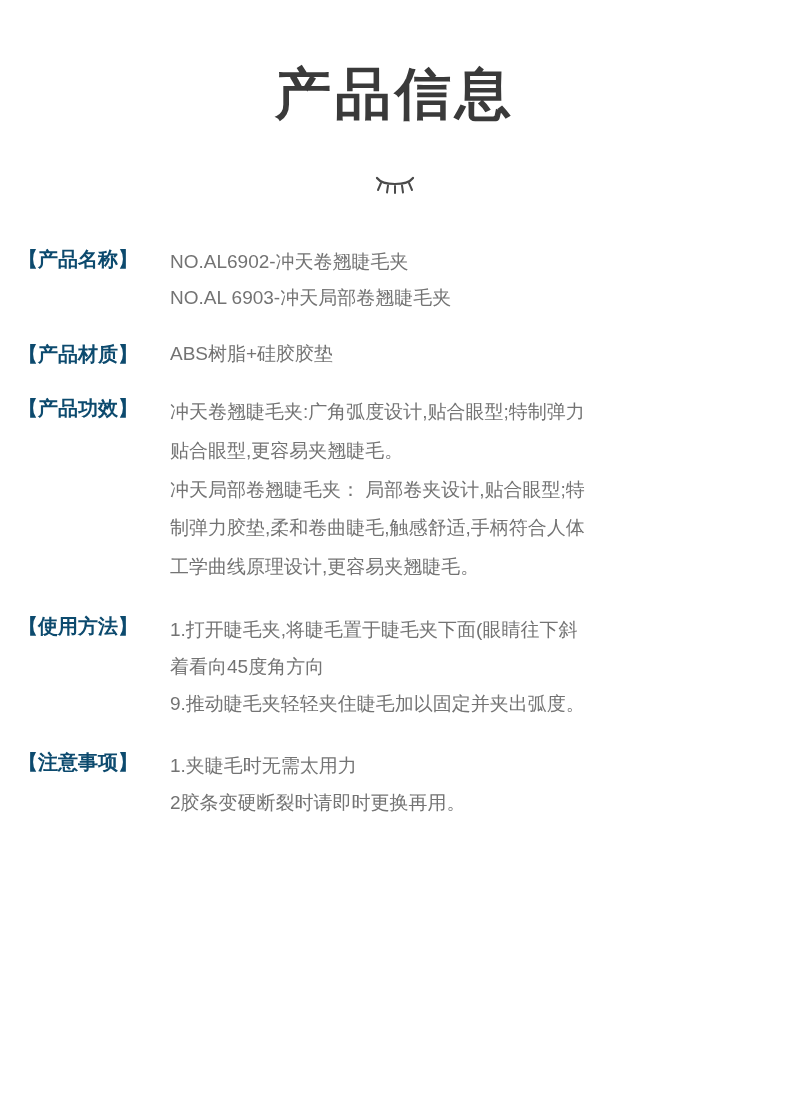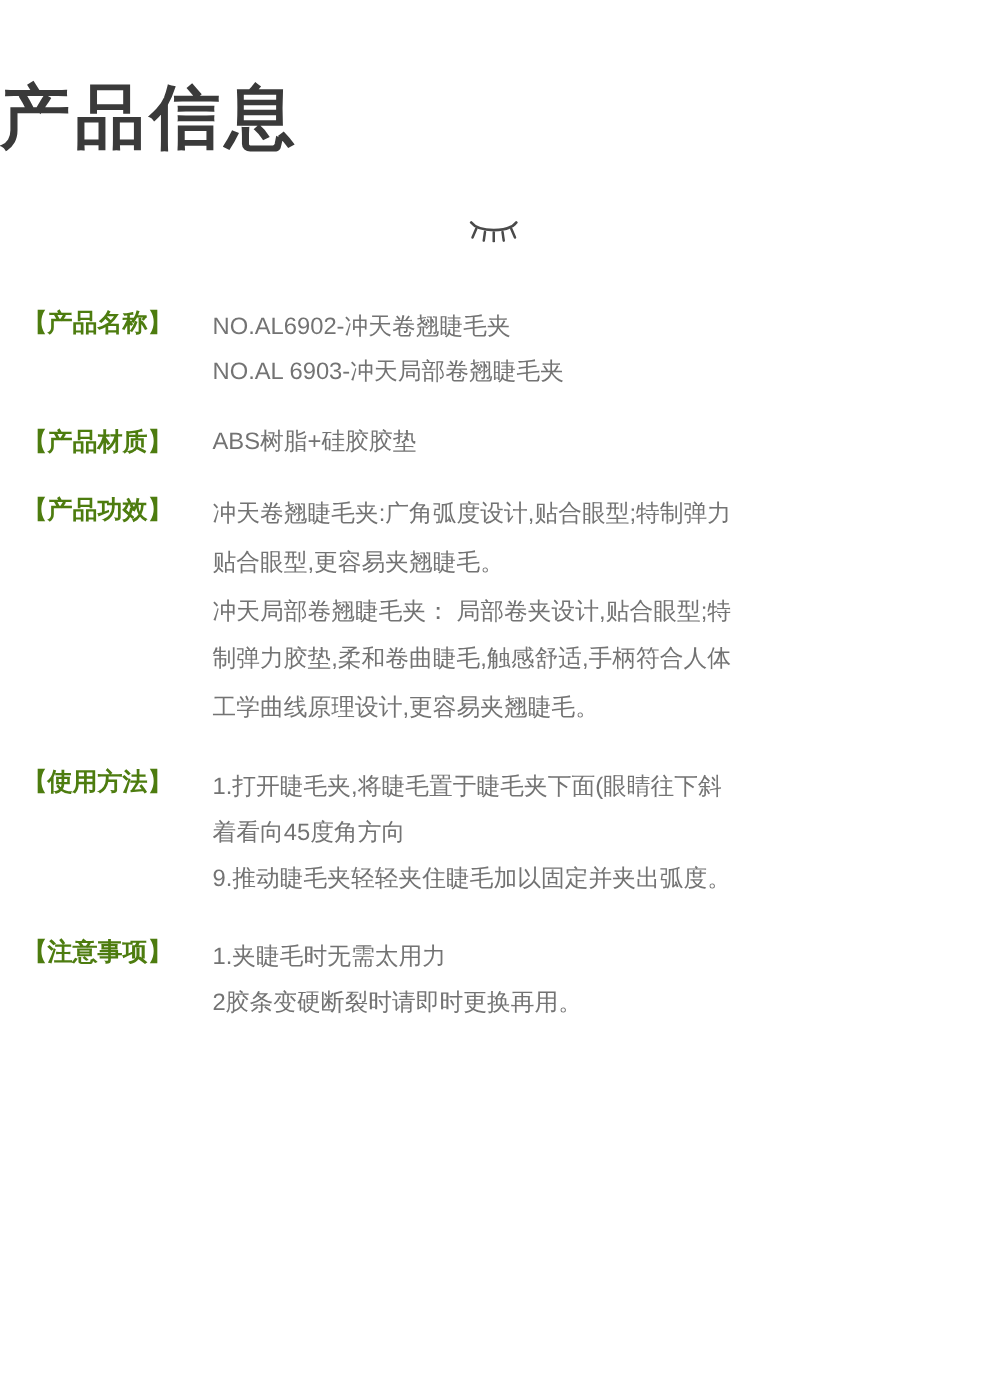--- a/index.html
+++ b/index.html
@@ -21,6 +21,7 @@
     box-sizing: border-box;
   }
   .title-block {
+    text-align: center;
     padding-top: 62px;
   }
   .page-title {

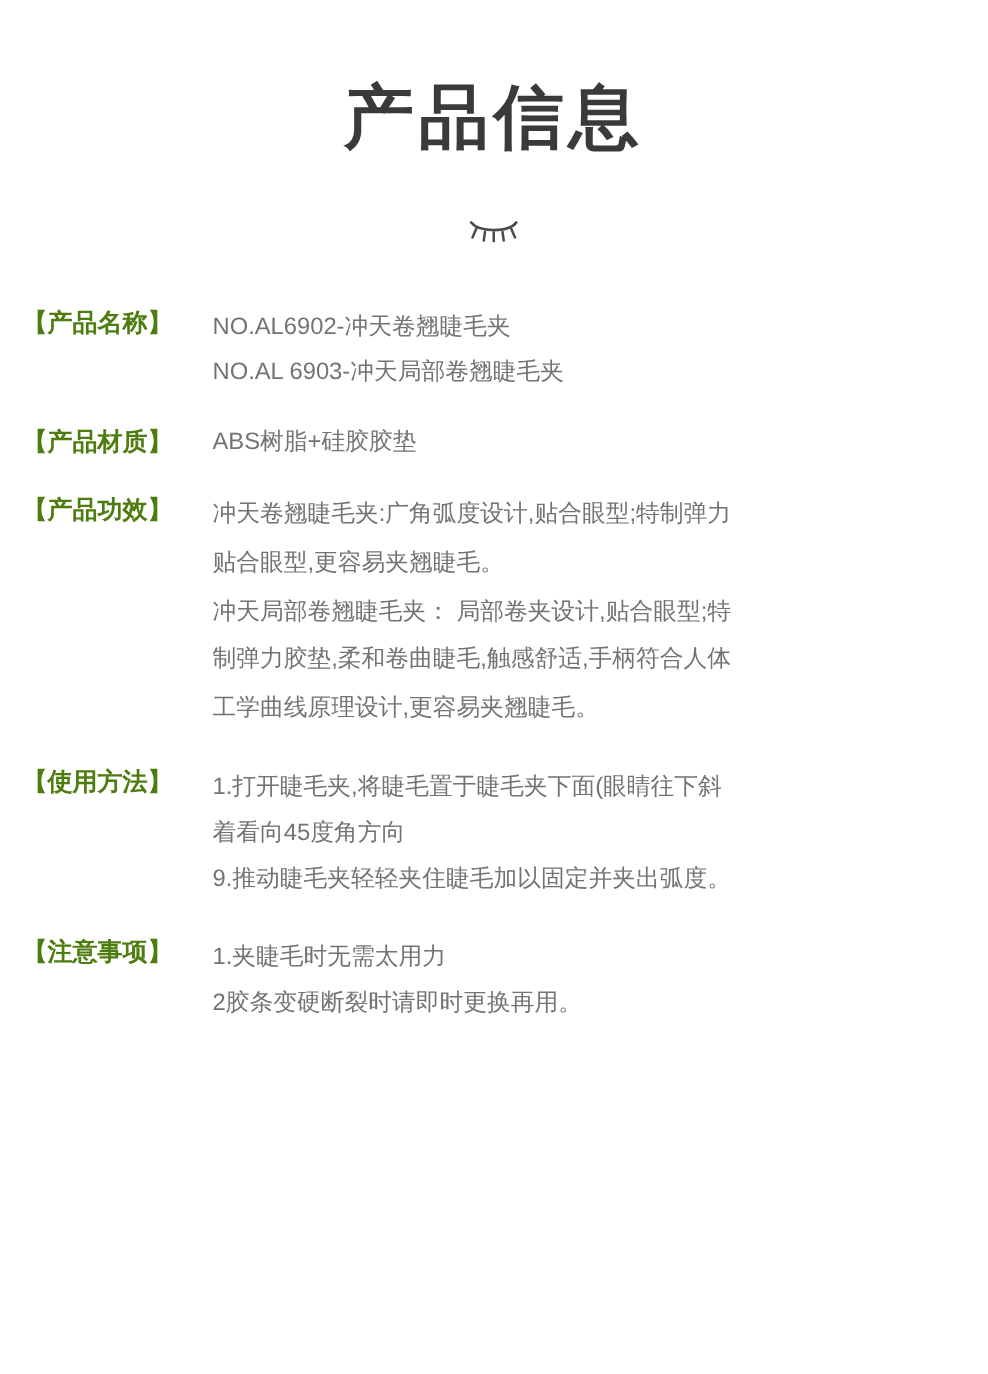--- a/index.html
+++ b/index.html
@@ -53,7 +53,7 @@
     flex: 0 0 152px;
     font-size: 20px;
     font-weight: bold;
-    color: #4d7c0f;
+    color: #0c4a6e;
     line-height: 1.5;
     white-space: nowrap;
     letter-spacing: 0px;

